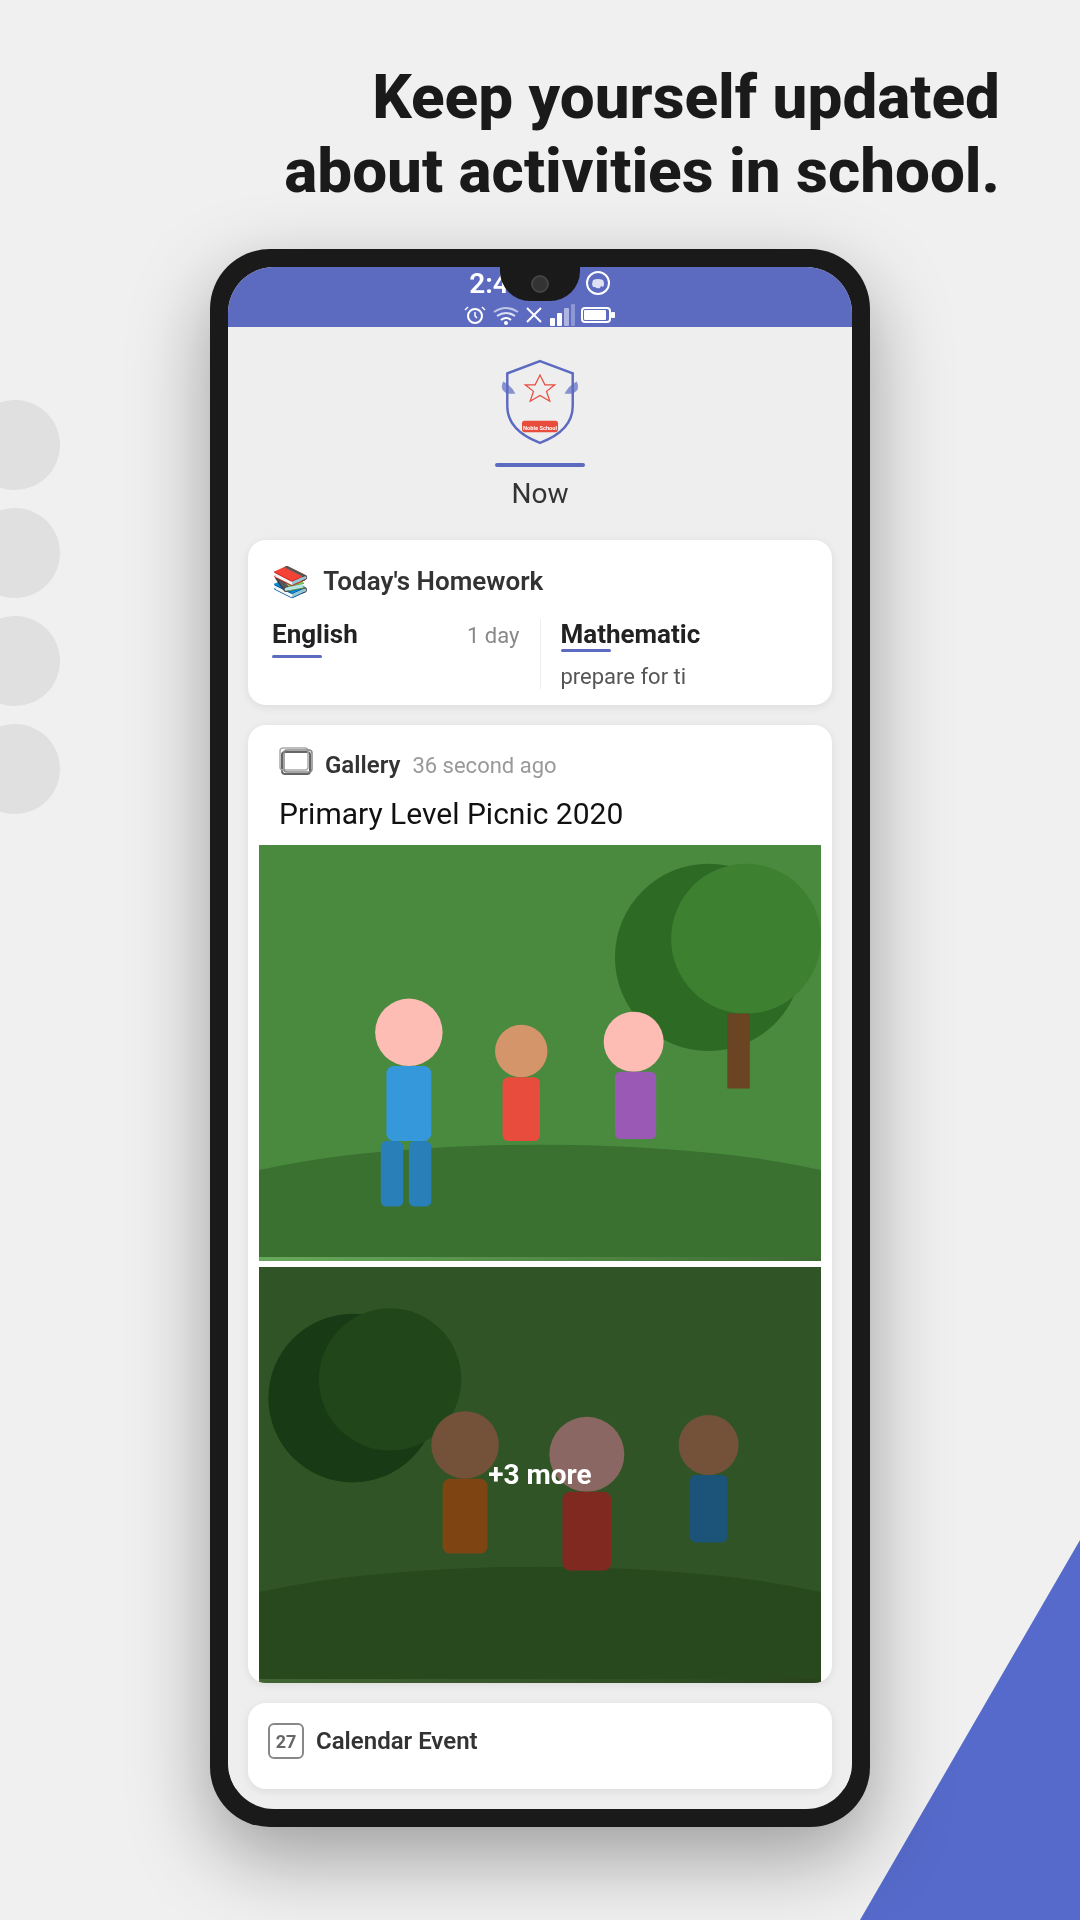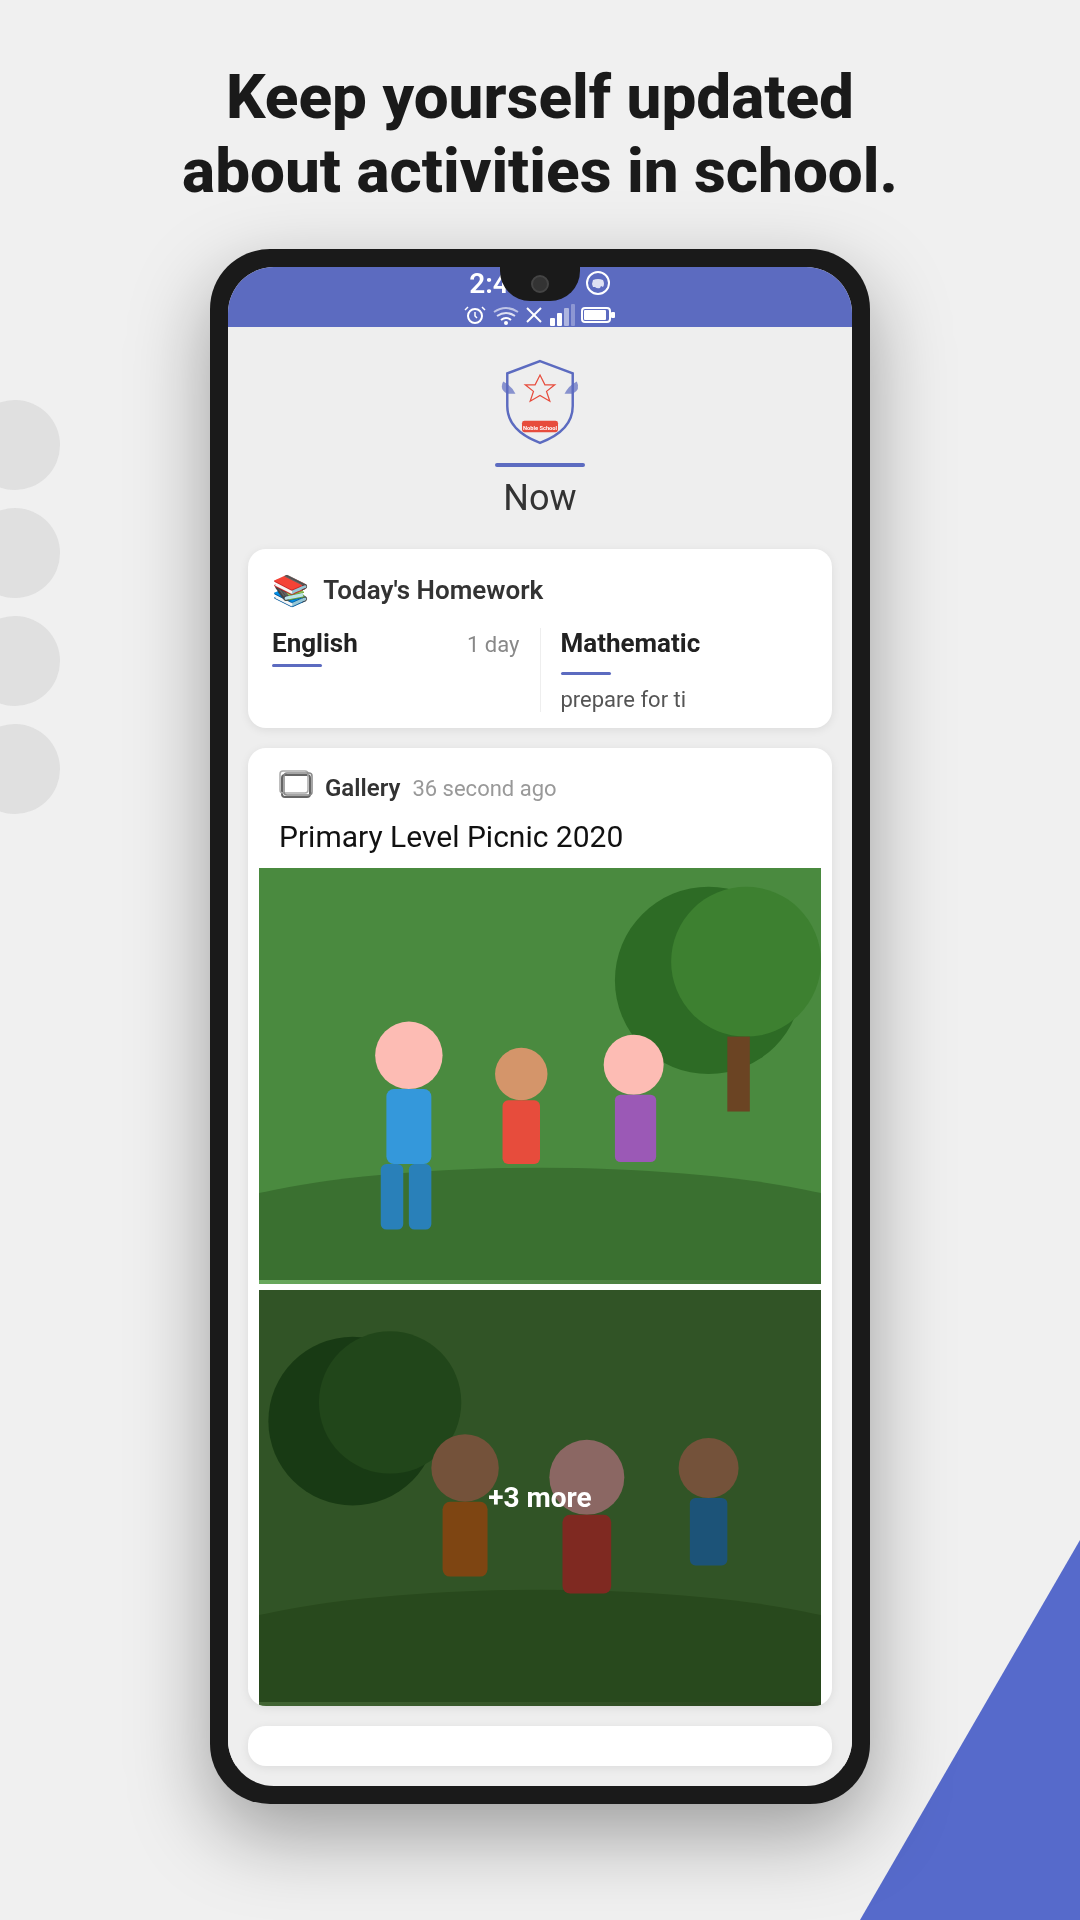--- a/index.html
+++ b/index.html
@@ -44,7 +44,7 @@
 
     
     .page-header {
-      text-align: center;
+      text-align: right;
       padding: 60px 80px 40px;
       position: relative;
       z-index: 1;

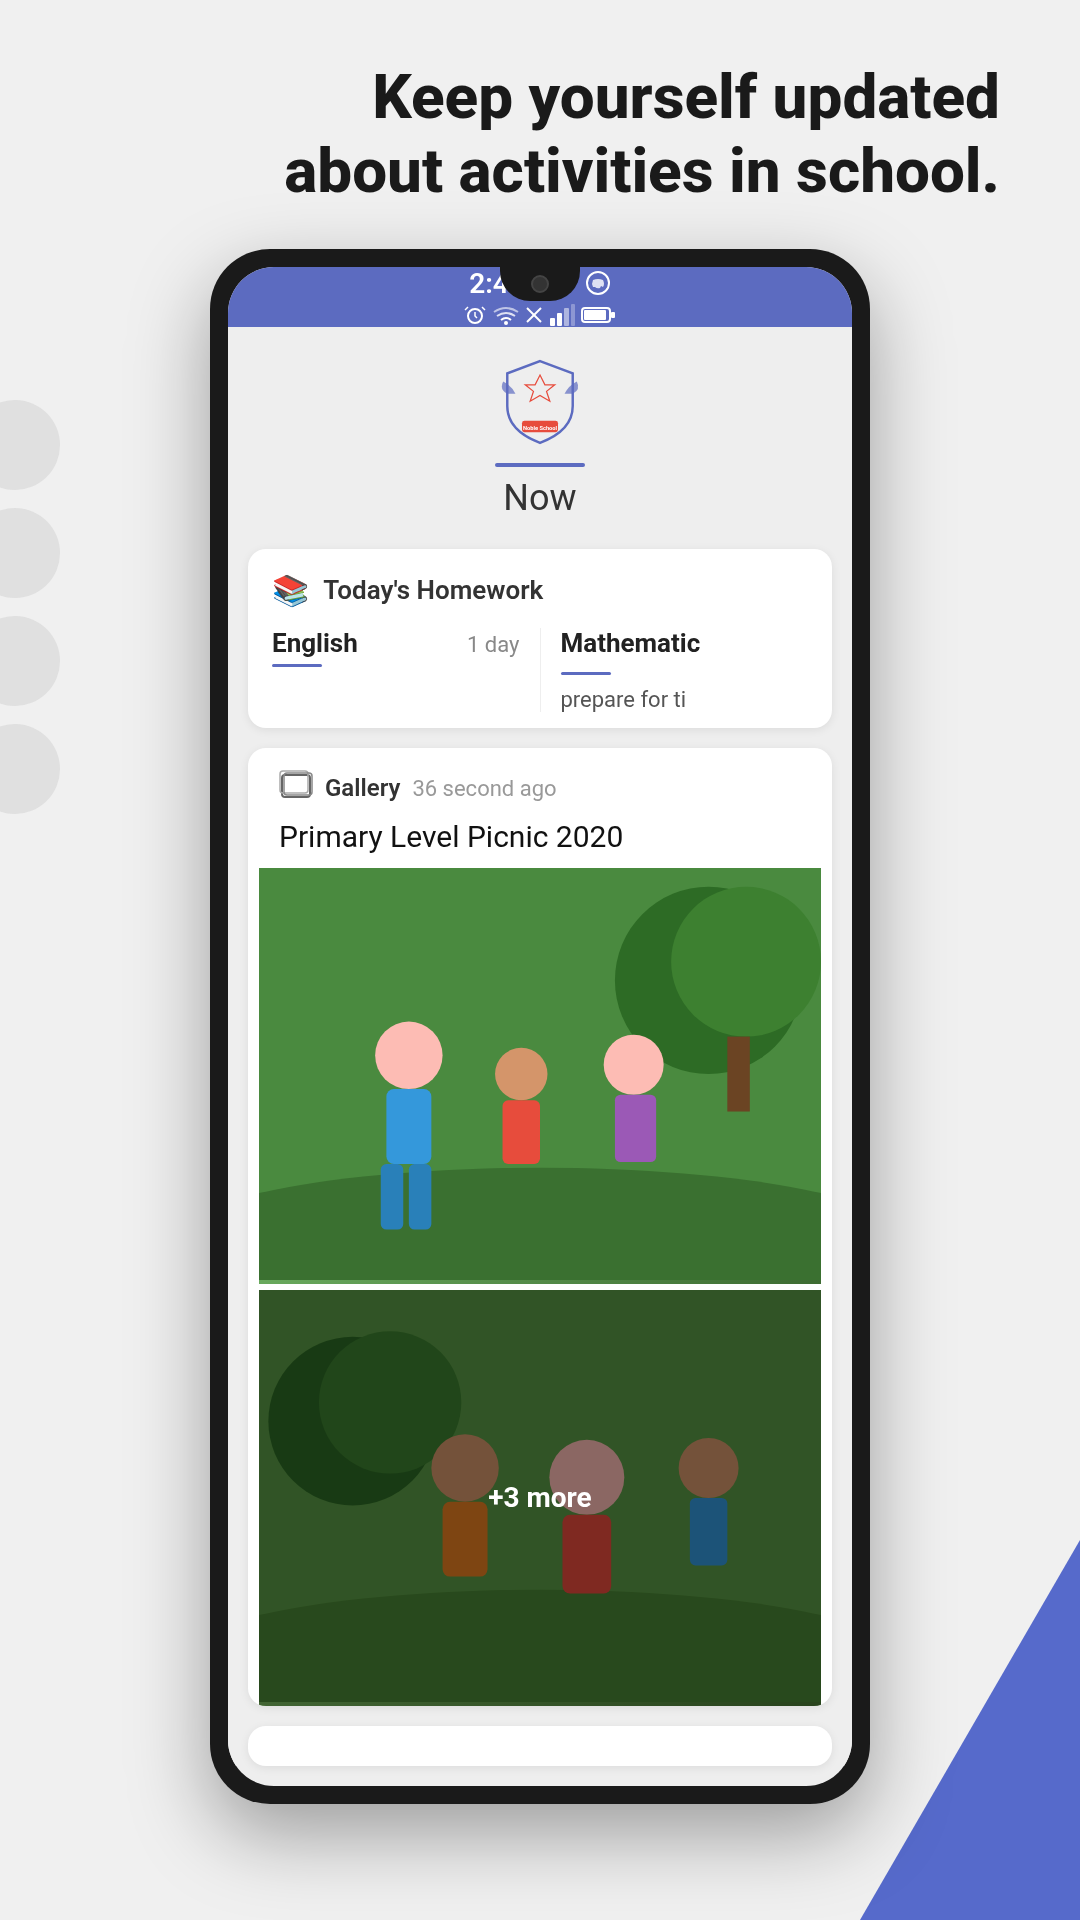--- a/index.html
+++ b/index.html
@@ -159,7 +159,7 @@
       margin: 16px auto 10px;
     }
     .tab-label {
-      font-size: 36px;
+      font-size: 28px;
       color: #333;
       margin-bottom: 20px;
       text-align: center;

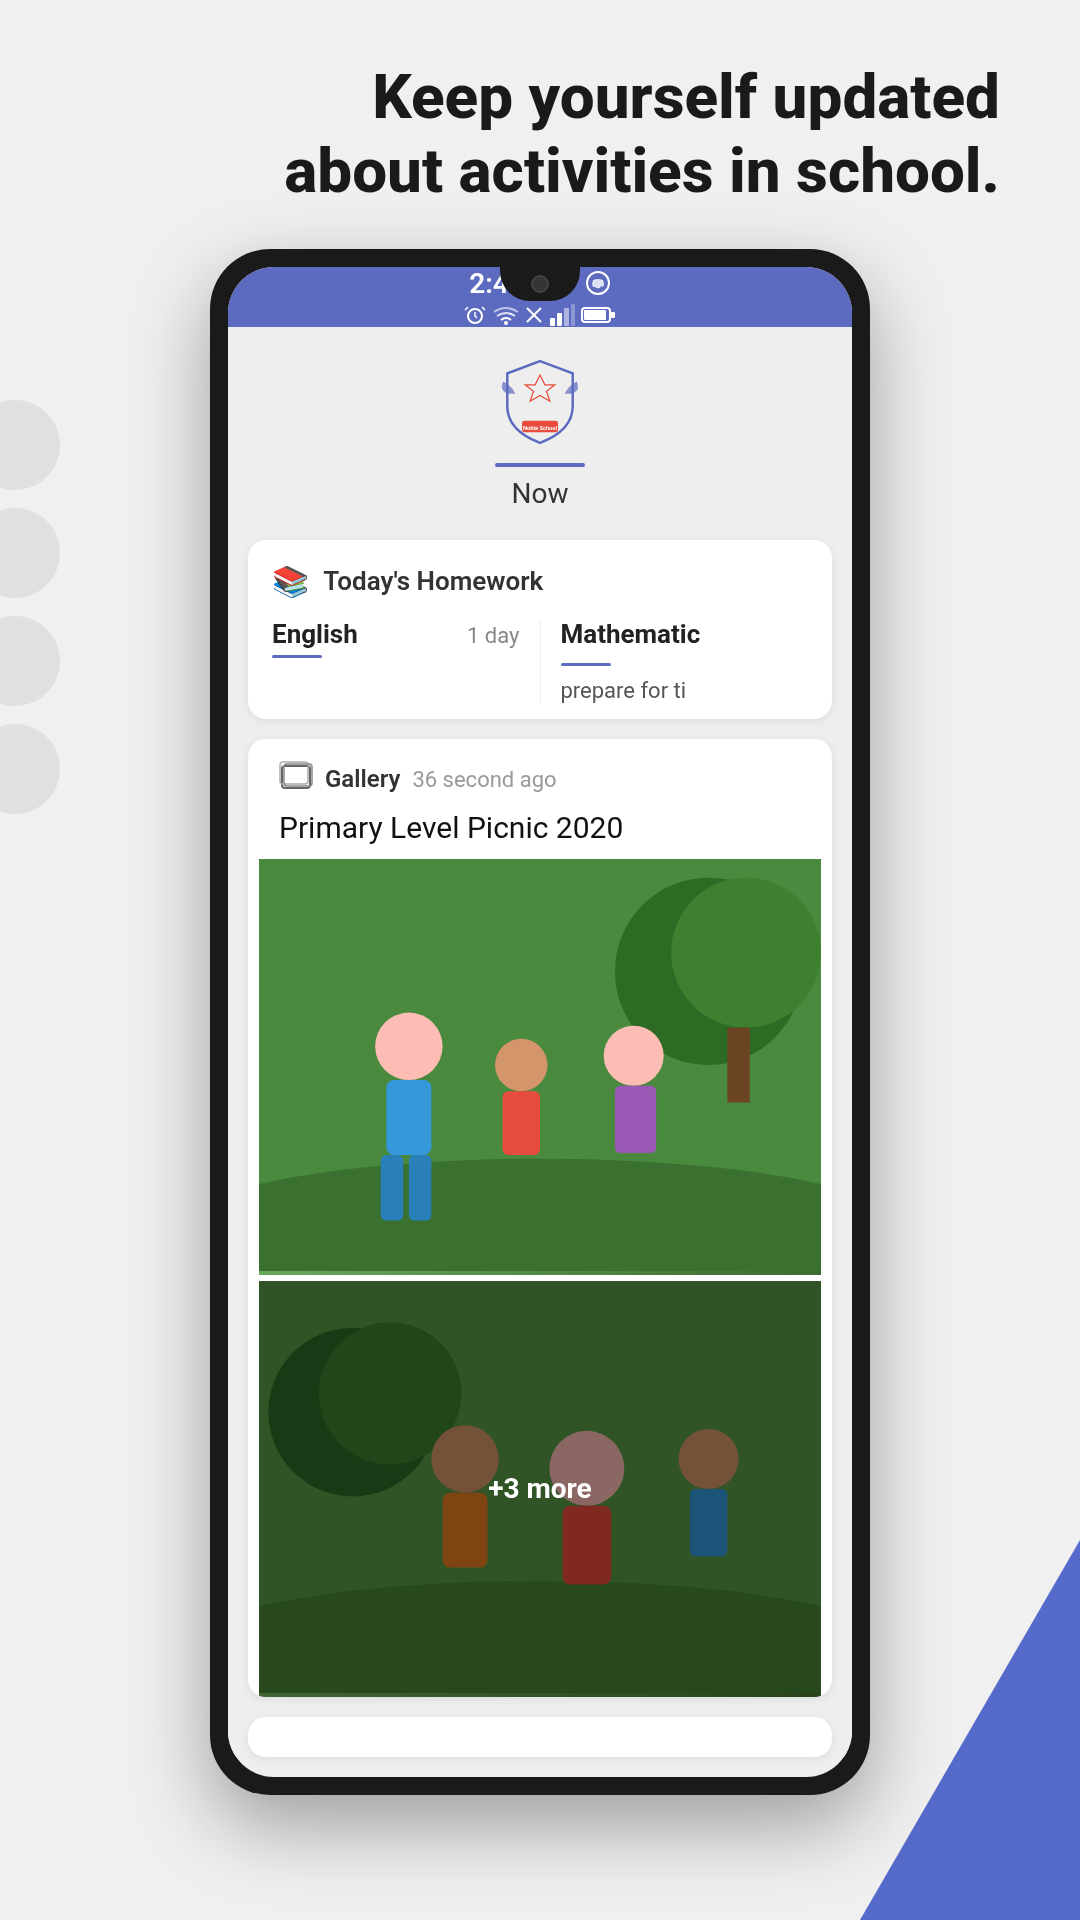--- a/index.html
+++ b/index.html
@@ -230,7 +230,7 @@
       font-size: 26px;
       font-weight: 700;
       color: #222;
-      margin-bottom: 14px;
+      margin-bottom: 0;
       white-space: nowrap;
       overflow: hidden;
       text-overflow: ellipsis;

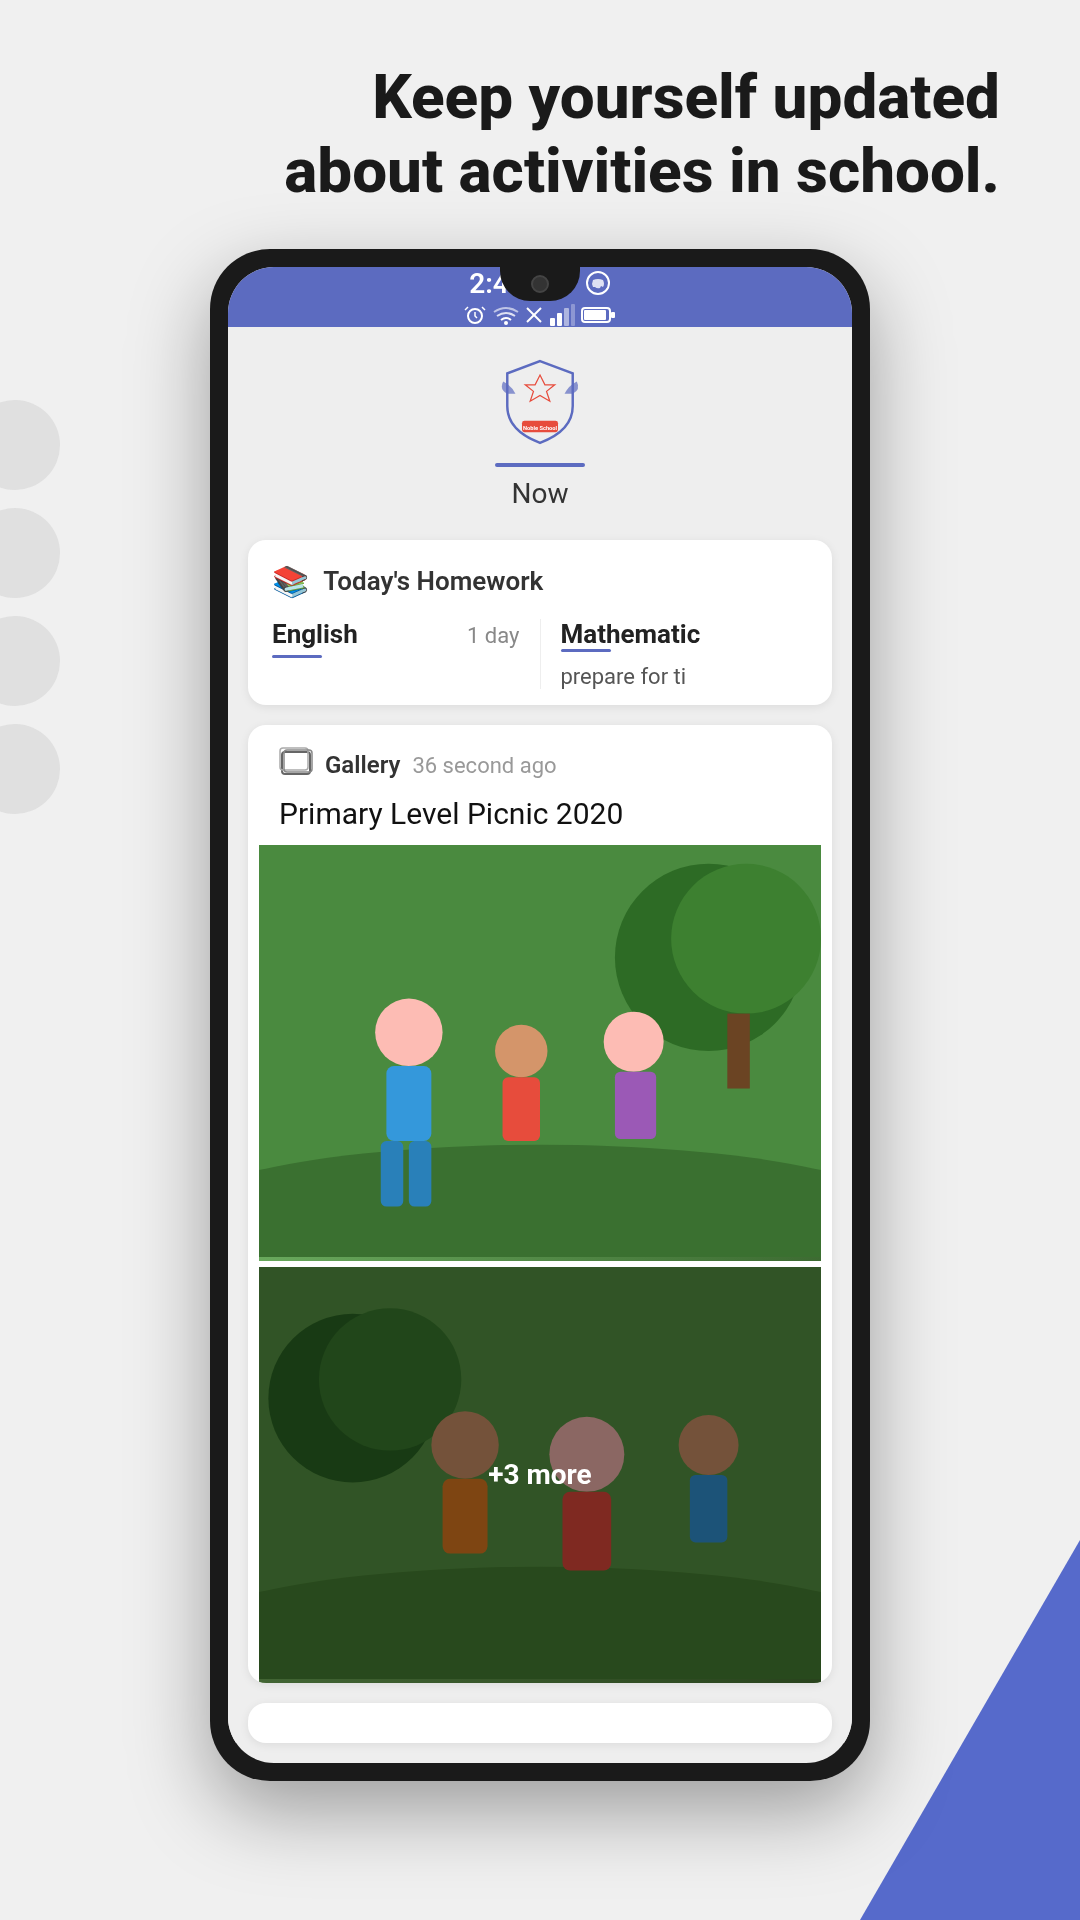--- a/index.html
+++ b/index.html
@@ -555,6 +555,10 @@
         </div>
 
         <div class="calendar-card">
+          <div class="calendar-meta">
+            <div class="calendar-icon-box">27</div>
+            <span class="calendar-type">Calendar Event</span>
+          </div>
         </div>
 
       </div>

